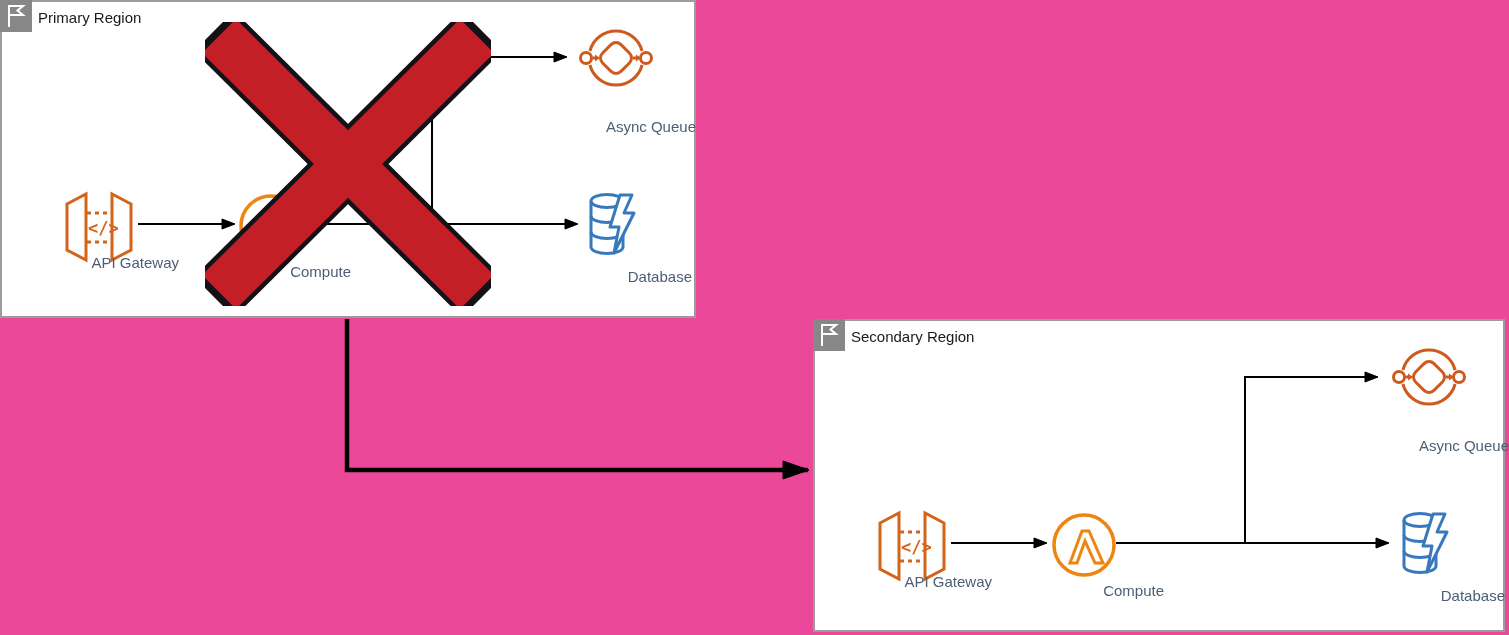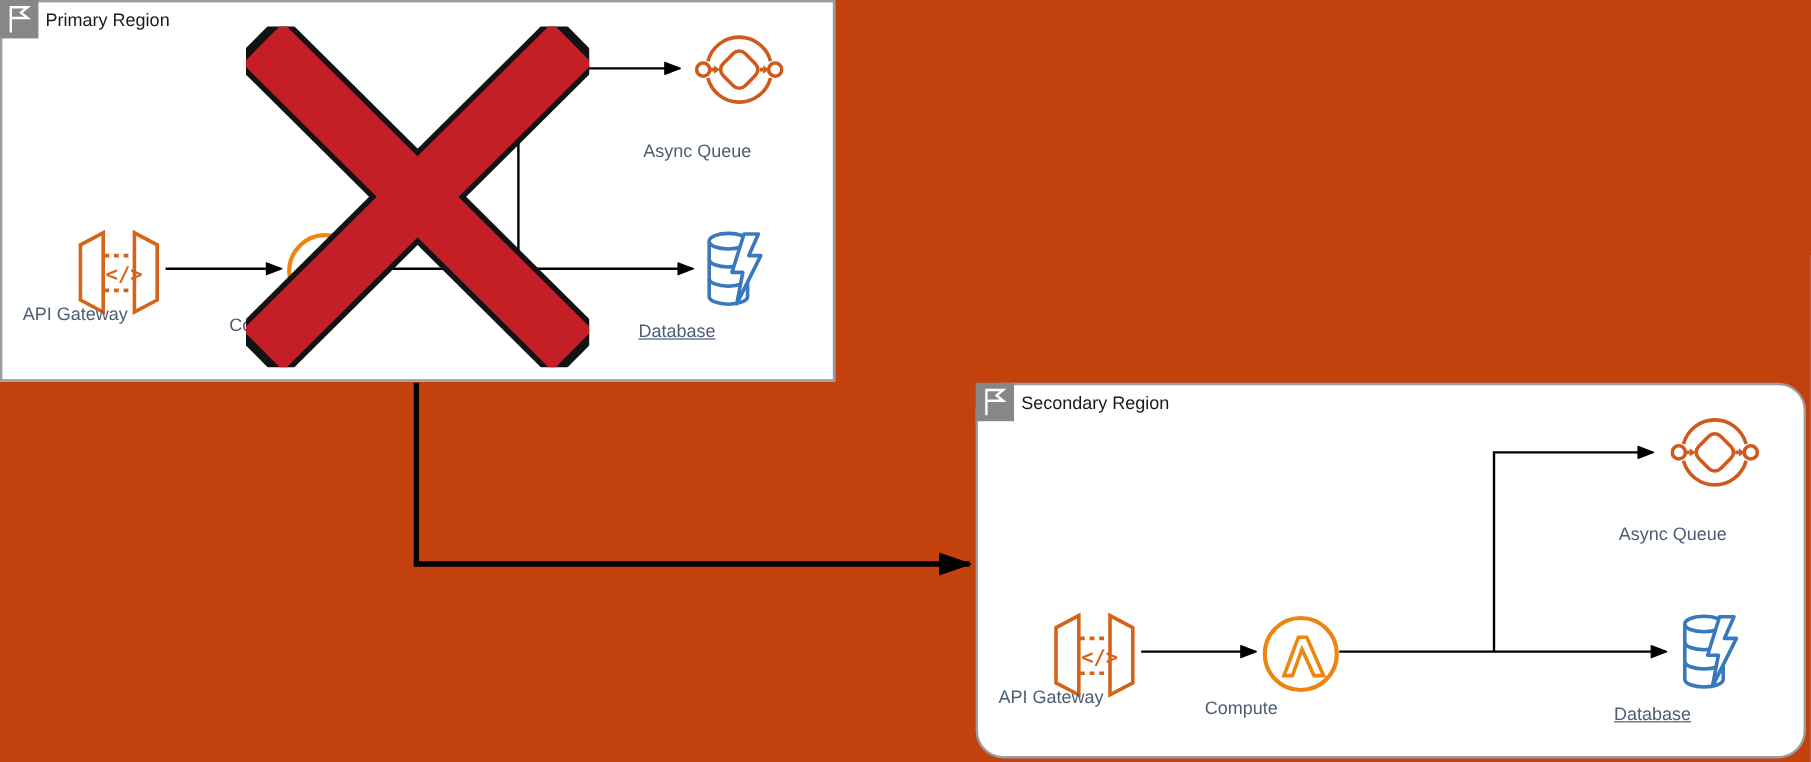--- a/index.html
+++ b/index.html
@@ -17,7 +17,7 @@
   }
   *{margin:0;padding:0;box-sizing:border-box;}
   body{background:#fff;}
-  .canvas{position:relative;width:1509px;height:635px;background:#c2410c;
+  .canvas{position:relative;width:1509px;height:635px;background:#ec4899;
           font-family:"Liberation Sans",sans-serif;overflow:hidden;padding-left:39px;}
   .region{position:absolute;border:2px solid var(--region-border);background:#fff;z-index:0;}
   .region-primary{left:0;top:0;width:696px;height:318px;}

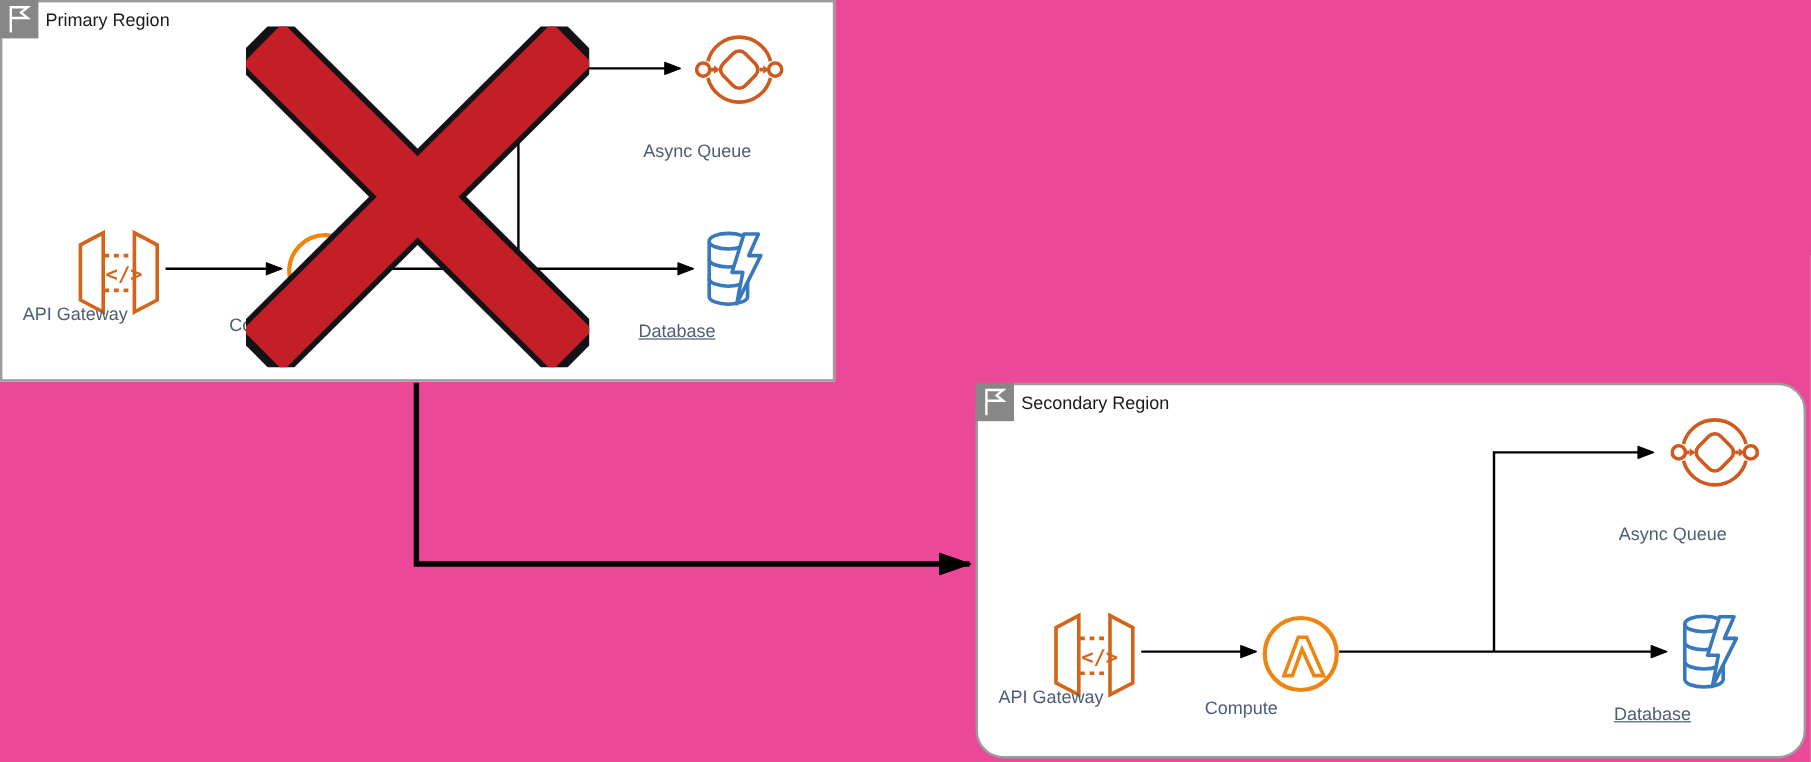--- a/index.html
+++ b/index.html
@@ -31,7 +31,7 @@
   .n-compute{left:236px;top:191px;width:66px;height:66px;}
   .n-queue{left:577px;top:24px;width:74px;height:64px;}
   .n-db{left:584px;top:190px;width:52px;height:64px;}
-  .lbl{position:absolute;width:160px;text-align:left;font-size:15px;color:var(--label);
+  .lbl{position:absolute;width:160px;text-align:right;font-size:15px;color:var(--label);
        white-space:nowrap;z-index:2;}
   .lbl-apigw{left:17px;top:252px;}
   .lbl-compute{left:189px;top:261px;}

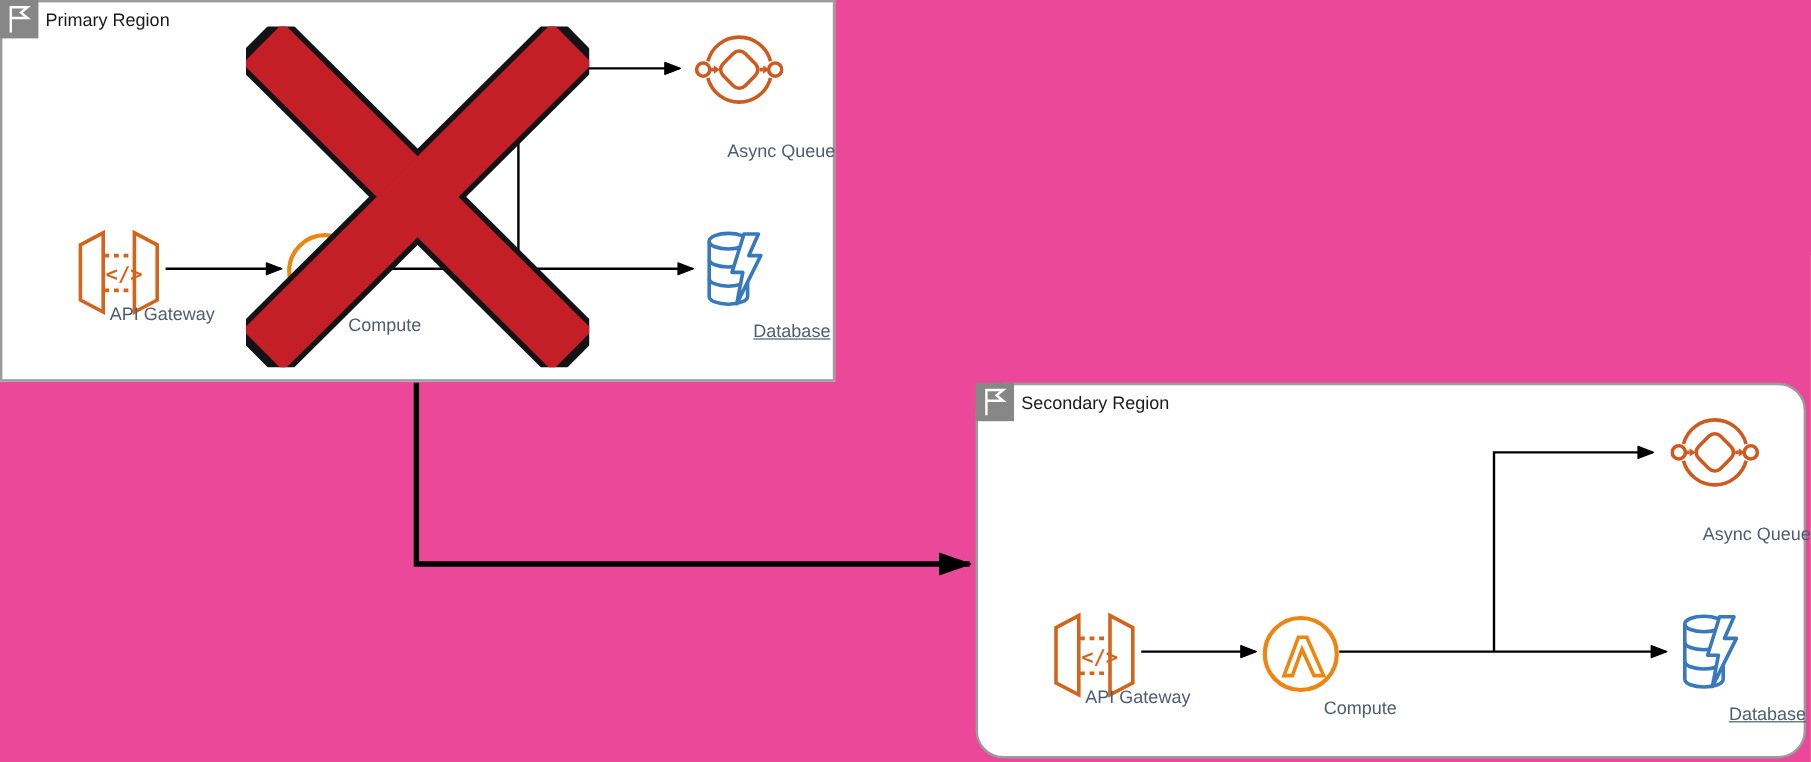--- a/index.html
+++ b/index.html
@@ -36,7 +36,7 @@
   .lbl-apigw{left:17px;top:252px;}
   .lbl-compute{left:189px;top:261px;}
   .lbl-queue{left:534px;top:116px;}
-  .lbl-db{left:530px;top:266px;text-decoration:underline;}
+  .lbl-db{left:530px;top:266px;}
   .wires{position:absolute;left:0;top:0;width:1509px;height:635px;z-index:1;pointer-events:none;}
   .wires line,.wires polyline{stroke:var(--arrow);fill:none;}
   .thin{stroke-width:2;}

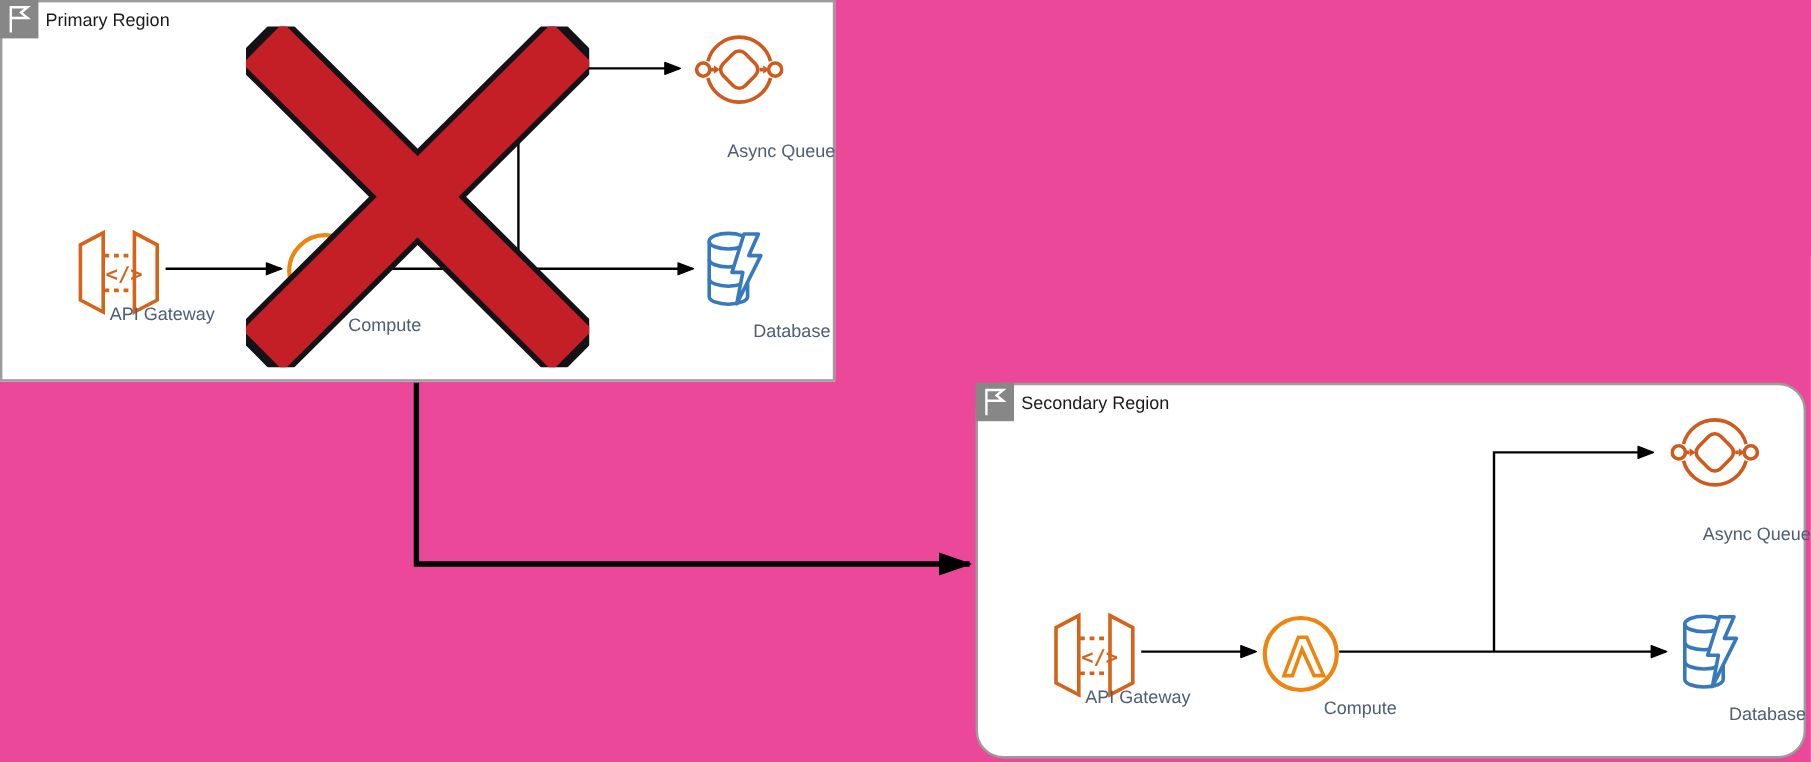--- a/index.html
+++ b/index.html
@@ -21,7 +21,7 @@
           font-family:"Liberation Sans",sans-serif;overflow:hidden;padding-left:39px;}
   .region{position:absolute;border:2px solid var(--region-border);background:#fff;z-index:0;}
   .region-primary{left:0;top:0;width:696px;height:318px;}
-  .region-secondary{left:813px;top:319px;width:692px;height:313px;border-radius:23px;}
+  .region-secondary{left:813px;top:319px;width:692px;height:313px;}
   .region-flag{position:absolute;left:-2px;top:-2px;width:32px;height:32px;
                background:var(--flag-bg);z-index:2;}
   .region-title{position:absolute;left:36px;top:7px;font-size:15px;color:var(--region-title);

